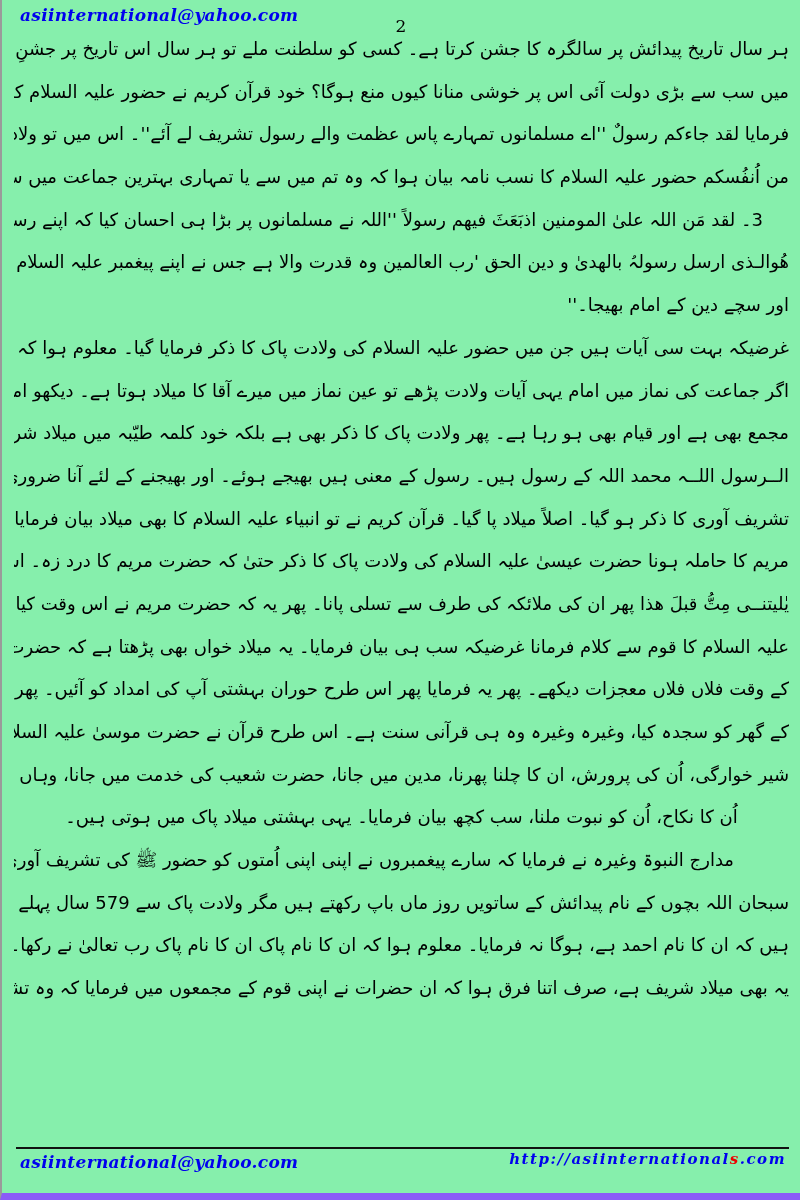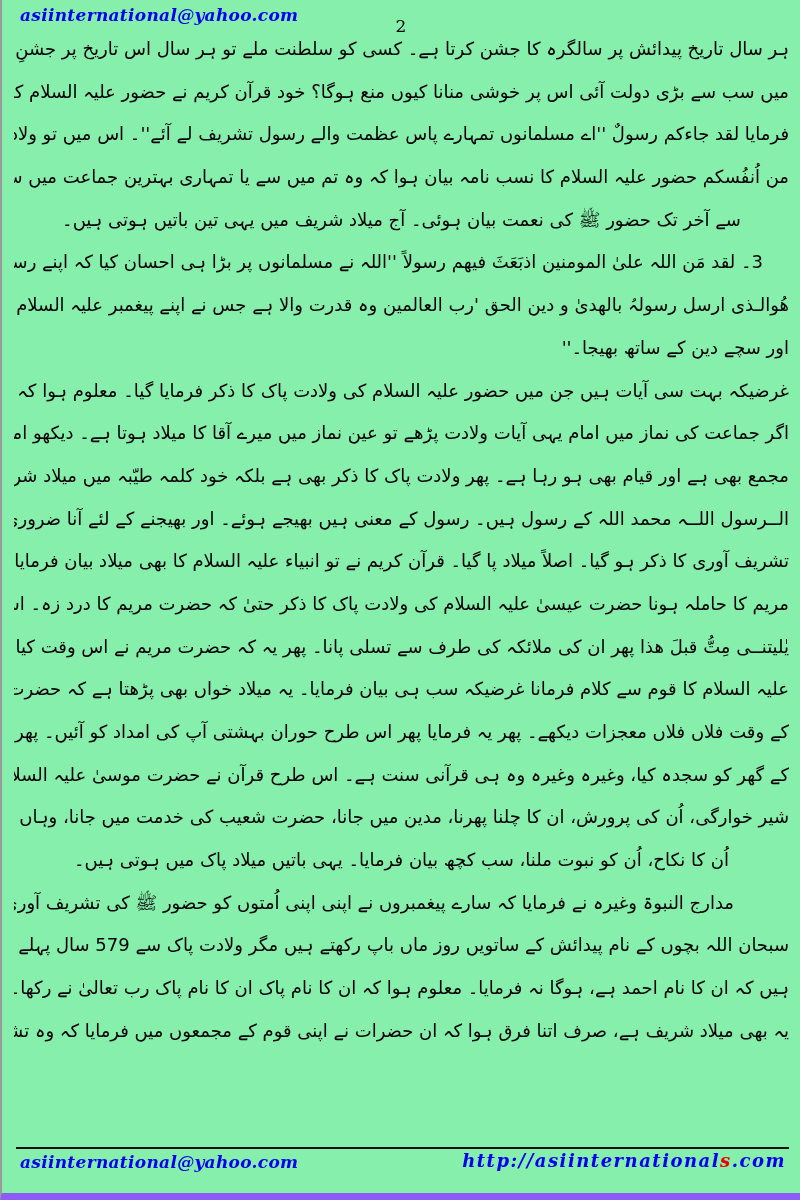--- a/index.html
+++ b/index.html
@@ -81,7 +81,6 @@
     <div class="tl">میں سب سے بڑی دولت آئی اس پر خوشی منانا کیوں منع ہوگا؟ خود قرآن کریم نے حضور علیہ السلام کا میلاد جگہ جگہ ارشاد فرمایا:</div>
     <div class="tl">فرمایا لقد جاءکم رسولٌ ''اے مسلمانوں تمہارے پاس عظمت والے رسول تشریف لے آئے''۔ اس میں تو ولادت کا ذکر ہوا پھر فرمایا</div>
     <div class="tl">من اُنفُسکم حضور علیہ السلام کا نسب نامہ بیان ہوا کہ وہ تم میں سے یا تمہاری بہترین جماعت میں سے ہیں۔ حریص علیکم</div>
-    <div class="tl last-center">سے آخر تک حضور ﷺ کی نعمت بیان ہوئی۔ آج میلاد شریف میں یہی تین باتیں ہوتی ہیں۔</div>
     <div class="tl indent-sm">3۔ لقد مَن اللہ علیٰ المومنین اذبَعَثَ فیھم رسولاً ''اللہ نے مسلمانوں پر بڑا ہی احسان کیا کہ اپنے رسول کو بھیج دیا''۔</div>
     <div class="tl">ھُوالـذی ارسل رسولہُ بالھدیٰ و دین الحق 'رب العالمین وہ قدرت والا ہے جس نے اپنے پیغمبر علیہ السلام کو ہدایت</div>
     <div class="tl last-right">اور سچے دین کے ساتھ بھیجا۔''</div>

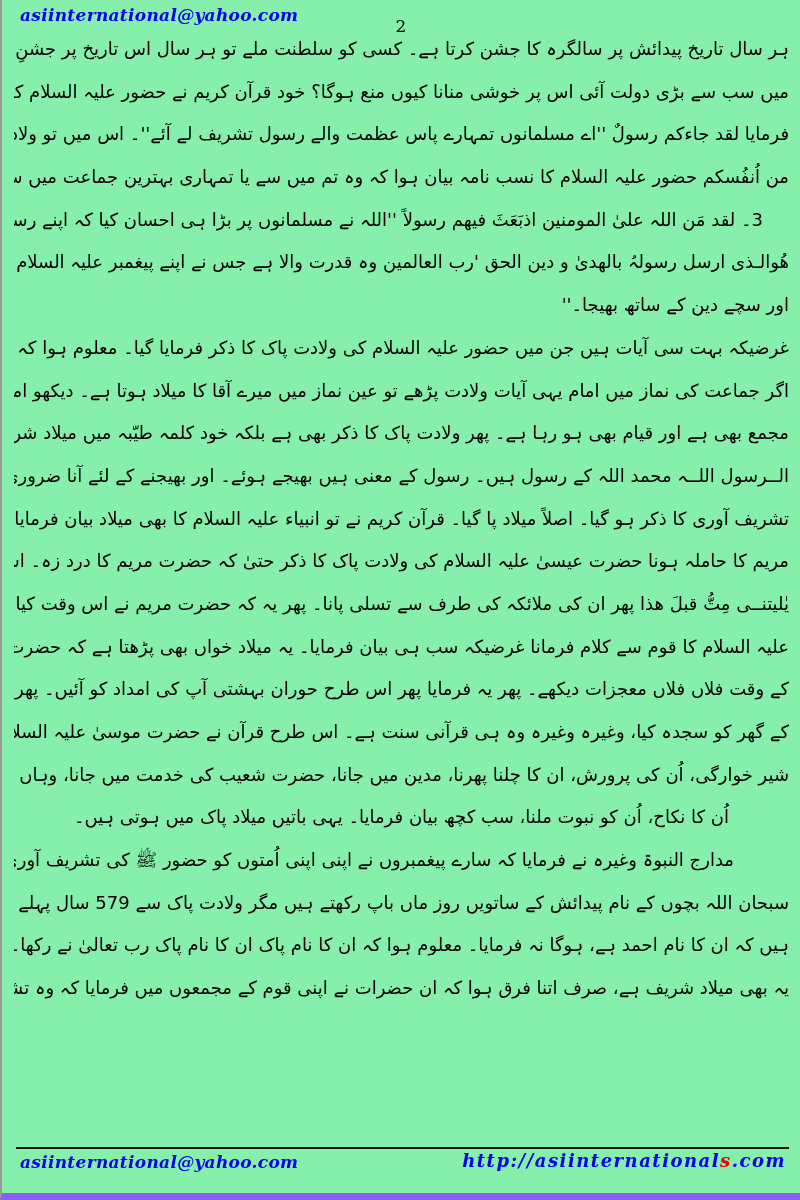--- a/index.html
+++ b/index.html
@@ -83,7 +83,7 @@
     <div class="tl">من اُنفُسکم حضور علیہ السلام کا نسب نامہ بیان ہوا کہ وہ تم میں سے یا تمہاری بہترین جماعت میں سے ہیں۔ حریص علیکم</div>
     <div class="tl indent-sm">3۔ لقد مَن اللہ علیٰ المومنین اذبَعَثَ فیھم رسولاً ''اللہ نے مسلمانوں پر بڑا ہی احسان کیا کہ اپنے رسول کو بھیج دیا''۔</div>
     <div class="tl">ھُوالـذی ارسل رسولہُ بالھدیٰ و دین الحق 'رب العالمین وہ قدرت والا ہے جس نے اپنے پیغمبر علیہ السلام کو ہدایت</div>
-    <div class="tl last-right">اور سچے دین کے ساتھ بھیجا۔''</div>
+    <div class="tl last-right">اور سچے دین کے امام بھیجا۔''</div>
     <div class="tl">غرضیکہ بہت سی آیات ہیں جن میں حضور علیہ السلام کی ولادت پاک کا ذکر فرمایا گیا۔ معلوم ہوا کہ میلاد کا ذکر سنّت الٰہیہ ہے۔ اب</div>
     <div class="tl">اگر جماعت کی نماز میں امام یہی آیات ولادت پڑھے تو عین نماز میں میرے آقا کا میلاد ہوتا ہے۔ دیکھو امام صاحب کے پیچھے</div>
     <div class="tl">مجمع بھی ہے اور قیام بھی ہو رہا ہے۔ پھر ولادت پاک کا ذکر بھی ہے بلکہ خود کلمہ طیّبہ میں میلاد شریف ہے کیونکہ اس میں ہے محمد</div>

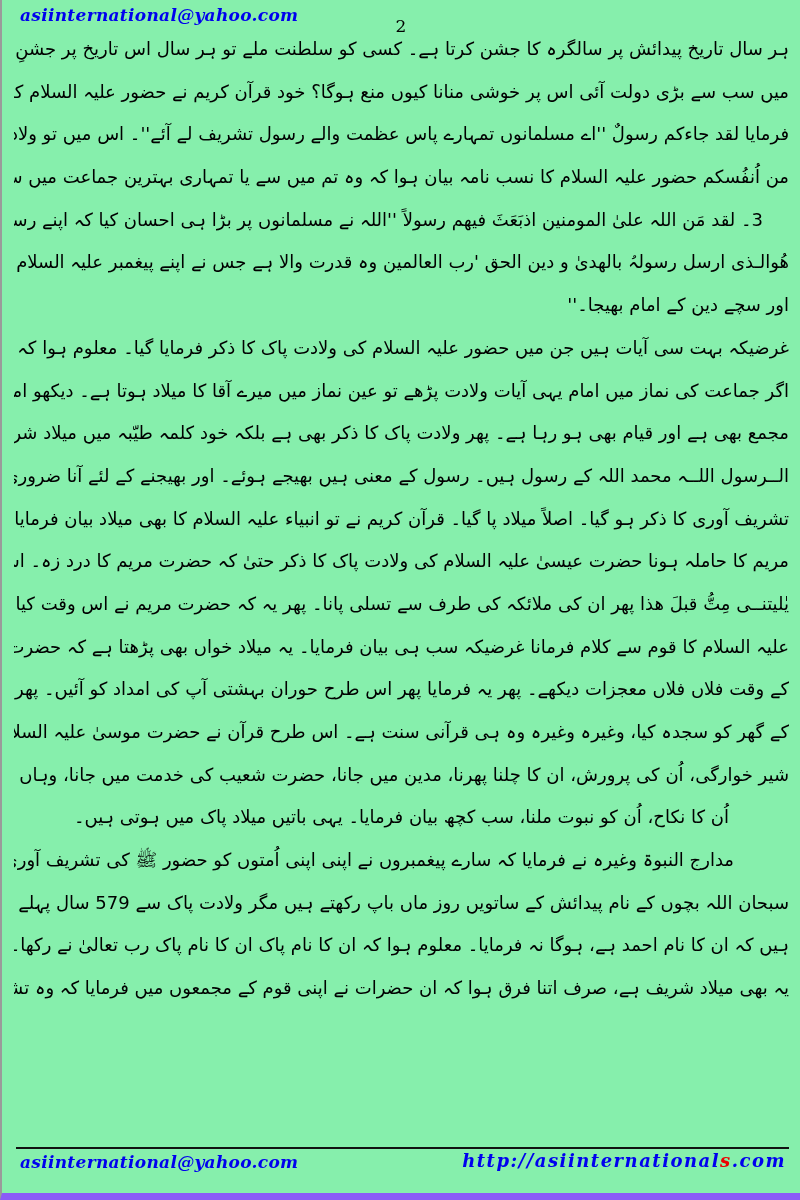--- a/index.html
+++ b/index.html
@@ -95,7 +95,7 @@
     <div class="tl">کے وقت فلاں فلاں معجزات دیکھے۔ پھر یہ فرمایا پھر اس طرح حوران بہشتی آپ کی امداد کو آئیں۔ پھر کعبہ معظمہ نے آمنہ خاتون</div>
     <div class="tl">کے گھر کو سجدہ کیا، وغیرہ وغیرہ وہ ہی قرآنی سنت ہے۔ اس طرح قرآن نے حضرت موسیٰ علیہ السلام کی پیدائش، اُن کی</div>
     <div class="tl">شیر خوارگی، اُن کی پرورش، ان کا چلنا پھرنا، مدین میں جانا، حضرت شعیب کی خدمت میں جانا، وہاں رہنا اور اُن کی بکریاں چرانا،</div>
-    <div class="tl last-center">اُن کا نکاح، اُن کو نبوت ملنا، سب کچھ بیان فرمایا۔ یہی باتیں میلاد پاک میں ہوتی ہیں۔</div>
+    <div class="tl last-center">اُن کا نکاح، اُن کو نبوت ملنا، سب کچھ بیان فرمایا۔ یہی بہشتی میلاد پاک میں ہوتی ہیں۔</div>
     <div class="tl indent-lg">مدارج النبوۃ وغیرہ نے فرمایا کہ سارے پیغمبروں نے اپنی اپنی اُمتوں کو حضور ﷺ کی تشریف آوری کی خبر دیں۔ حضرت</div>
     <div class="tl">سبحان اللہ بچوں کے نام پیدائش کے ساتویں روز ماں باپ رکھتے ہیں مگر ولادت پاک سے 579 سال پہلے مسیح علیہ السلام فرماتے</div>
     <div class="tl">ہیں کہ ان کا نام احمد ہے، ہوگا نہ فرمایا۔ معلوم ہوا کہ ان کا نام پاک ان کا نام پاک رب تعالیٰ نے رکھا۔ کب رکھا؟ یہ تو رکھنے والا جانے۔</div>

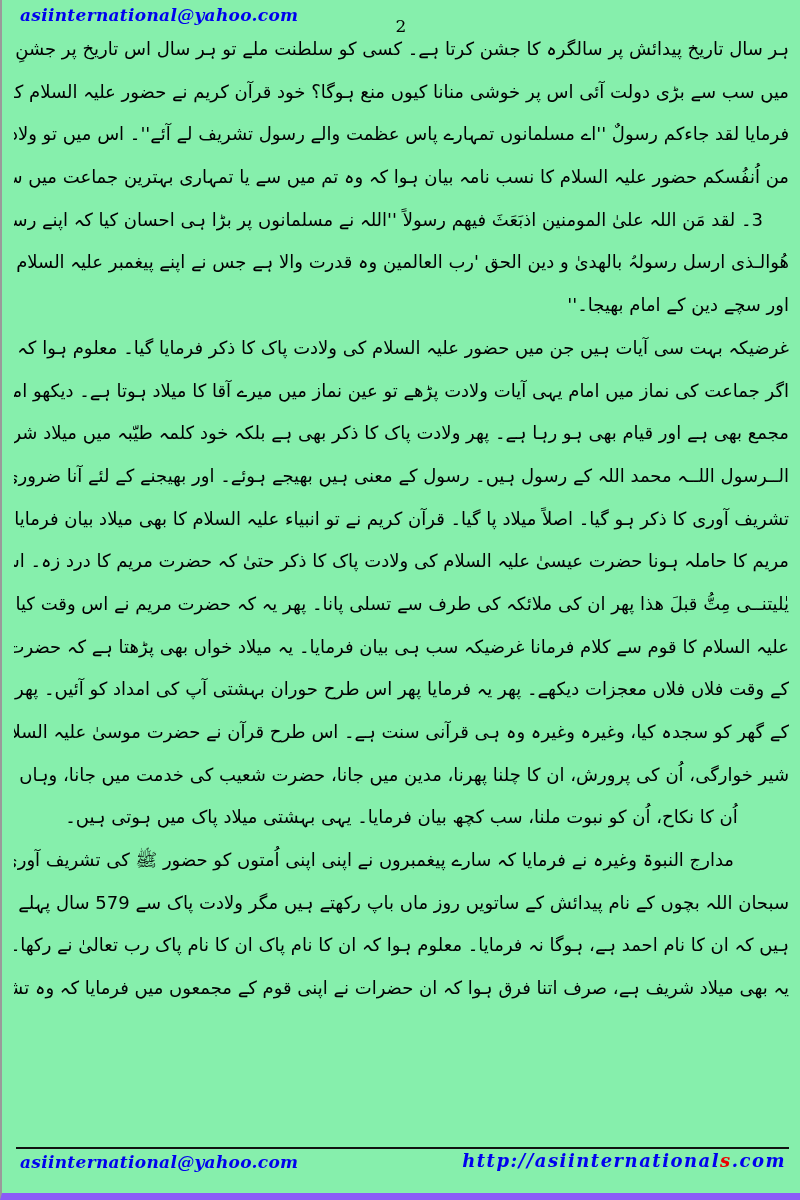--- a/index.html
+++ b/index.html
@@ -64,7 +64,7 @@
     color:#0000ee;
     font-family:"DejaVu Serif",serif;
     font-style:italic;font-weight:bold;
-    font-size:18px;letter-spacing:1.5px;
+    font-size:15px;letter-spacing:1.5px;
   }
   .ftr-url .red-s{color:#ee0000;}
 </style>

